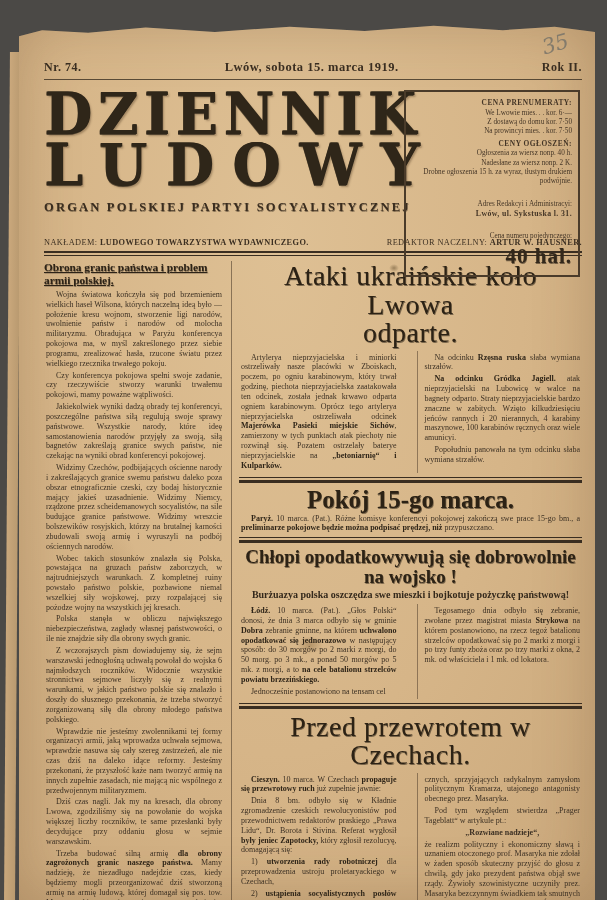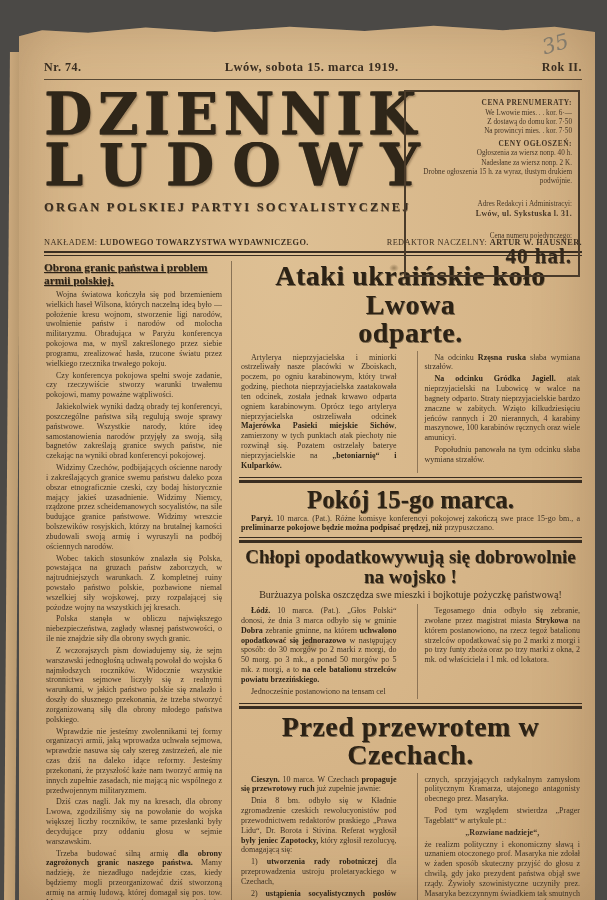--- a/index.html
+++ b/index.html
@@ -86,7 +86,7 @@
   p.para.noindent{text-indent:0;}
   p.para b{color:#2f2518;}
 
-  .hl-xl{margin:1px 0 3px;font-size:28px;font-weight:bold;text-align:center;
+  .hl-xl{margin:1px 0 3px;font-size:28px;font-weight:normal;text-align:center;
     line-height:1.02;letter-spacing:.5px;color:#2c2215;
     text-shadow:.7px .7px 0 rgba(44,34,21,.55);}
   .hl-lg{margin:2px 0 2px;font-size:25px;font-weight:bold;text-align:center;

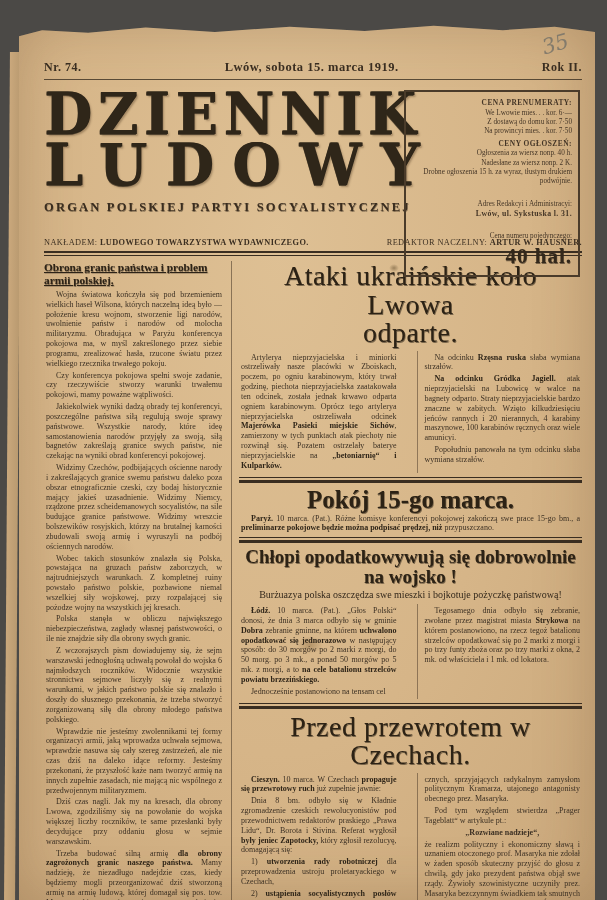--- a/index.html
+++ b/index.html
@@ -93,7 +93,7 @@
     line-height:1.0;color:#2c2215;text-shadow:.7px .7px 0 rgba(44,34,21,.55);}
   .hl-md{margin:2px 0 2px;font-size:19px;font-weight:bold;text-align:center;
     line-height:1.05;color:#2c2215;text-shadow:.6px .6px 0 rgba(44,34,21,.5);}
-  .subhead{font-size:10px;font-weight:normal;text-align:center;line-height:1.2;
+  .subhead{font-size:10px;font-weight:bold;text-align:center;line-height:1.2;
     margin:1px 8px 3px;color:#33281b;}
   .subcols{display:flex;align-items:flex-start;}
   .subcol{width:50%;min-width:0;}

